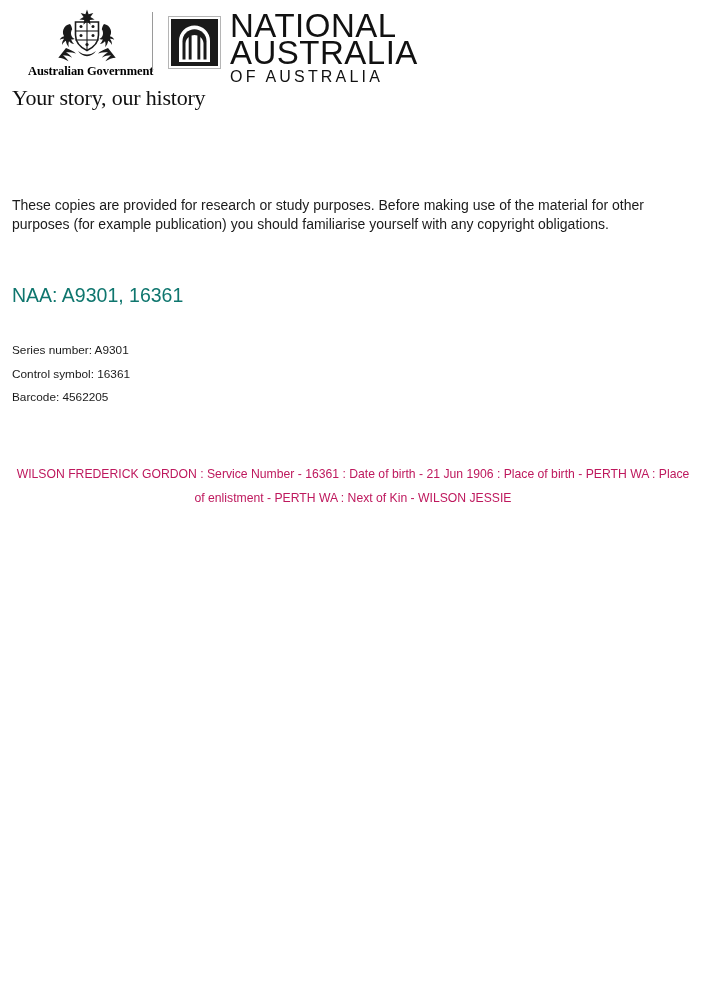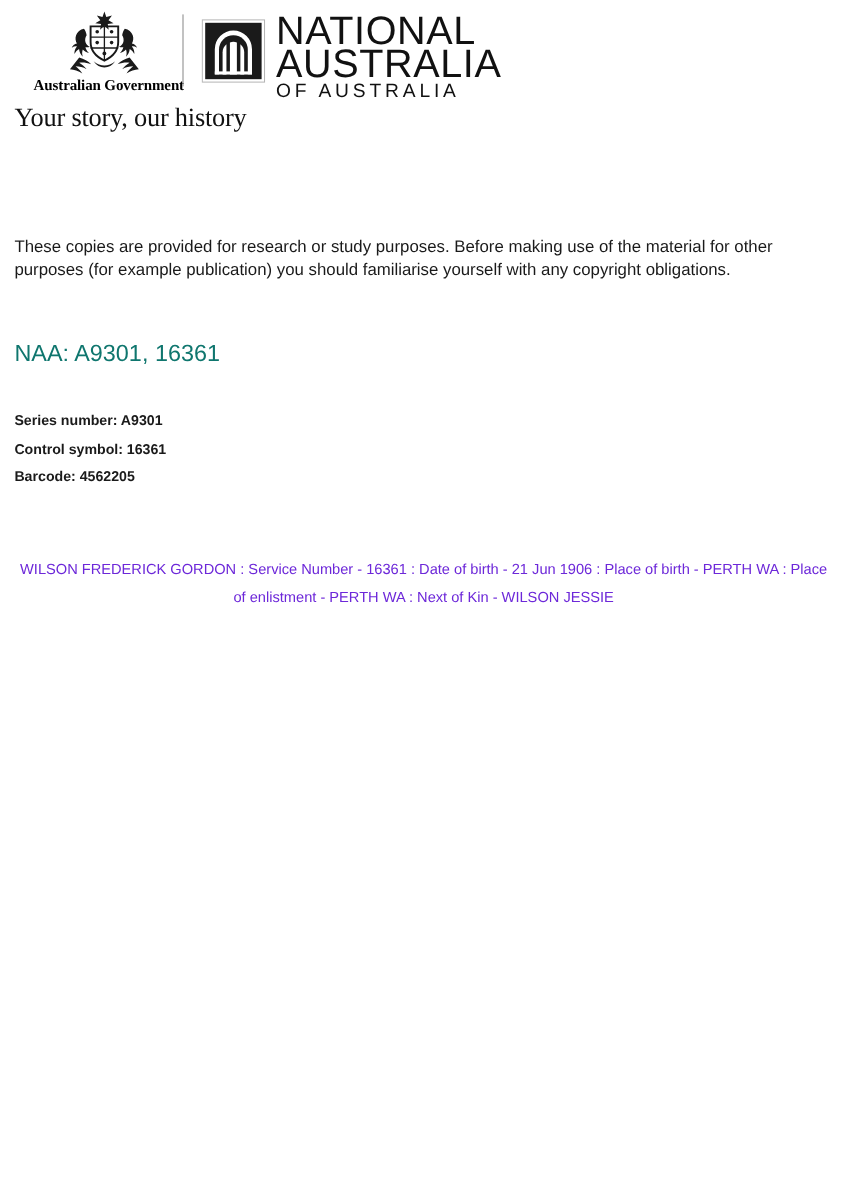--- a/index.html
+++ b/index.html
@@ -121,7 +121,6 @@
     left: 12px;
     top: 339px;
     width: 400px;
-    font-weight: bold;
   }
   .meta-row {
     font-size: 11.8px;

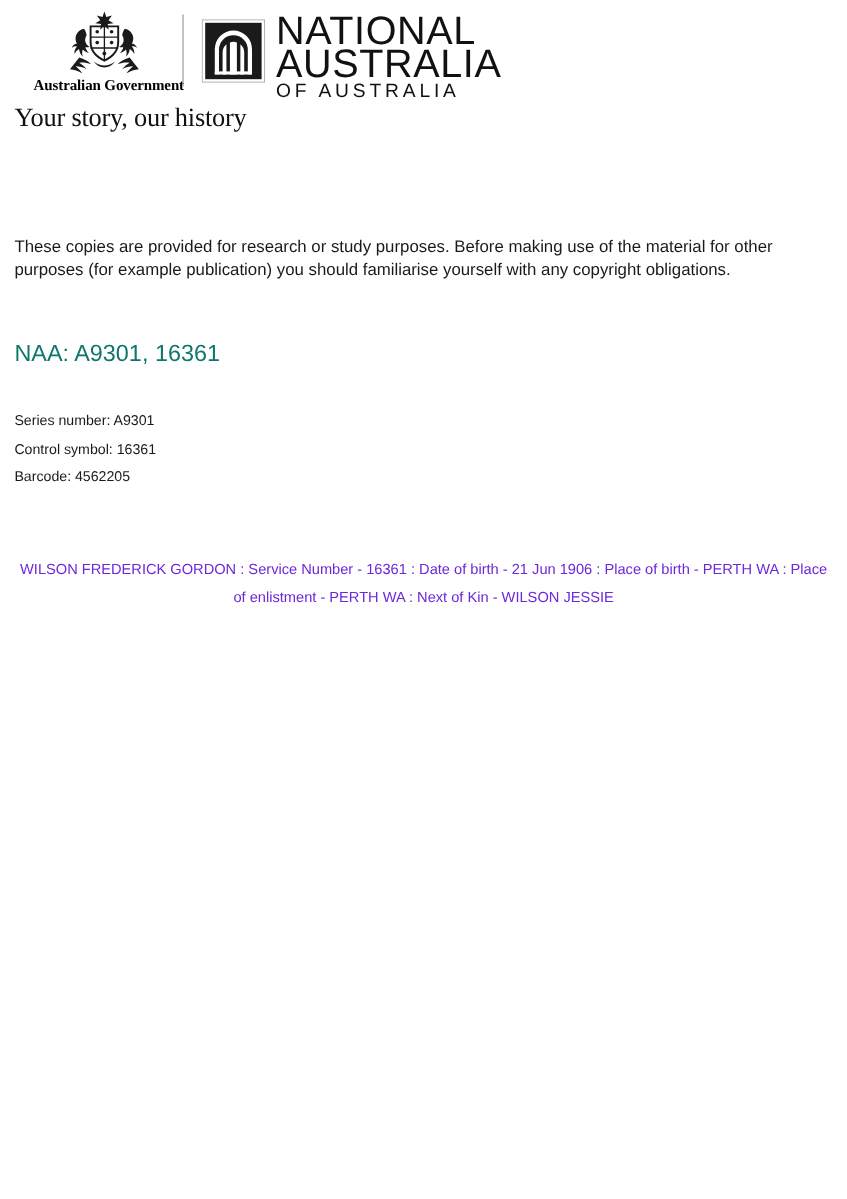--- a/index.html
+++ b/index.html
@@ -137,7 +137,7 @@
     text-align: center;
     font-size: 12.2px;
     line-height: 24px;
-    color: #6d28d9;
+    color: #be185d;
   }
 </style>
 </head>

